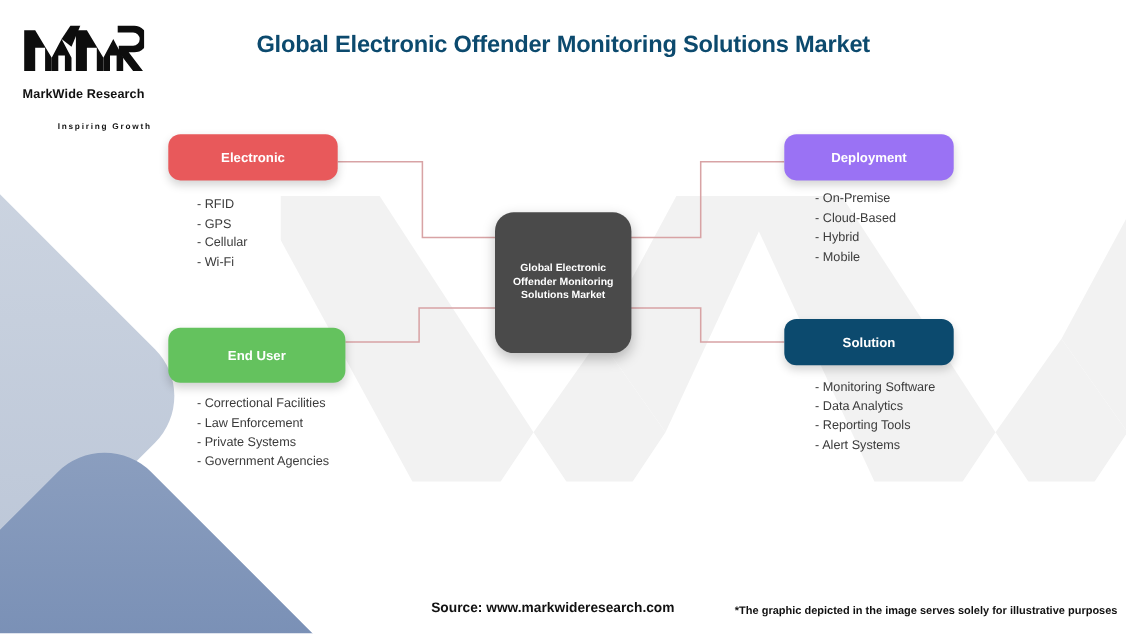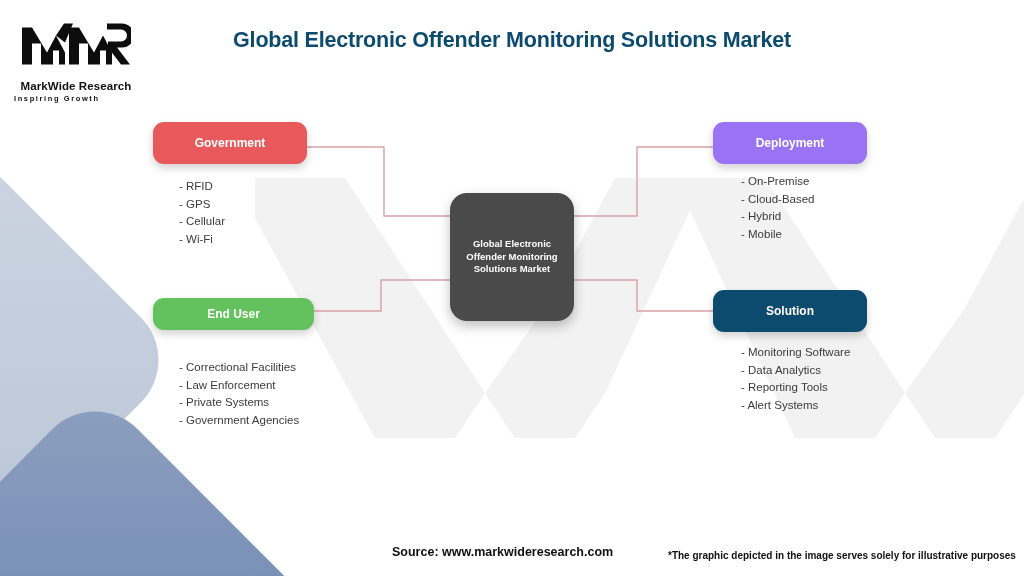--- a/index.html
+++ b/index.html
@@ -74,9 +74,9 @@
     font-size: 7.5px;
     font-weight: bold;
     color: #111;
-    text-align: left;
+    text-align: right;
     letter-spacing: 1.6px;
-    margin-top: 2px;
+    margin-top: 18px;
   }
   #page-title {
     position: absolute;

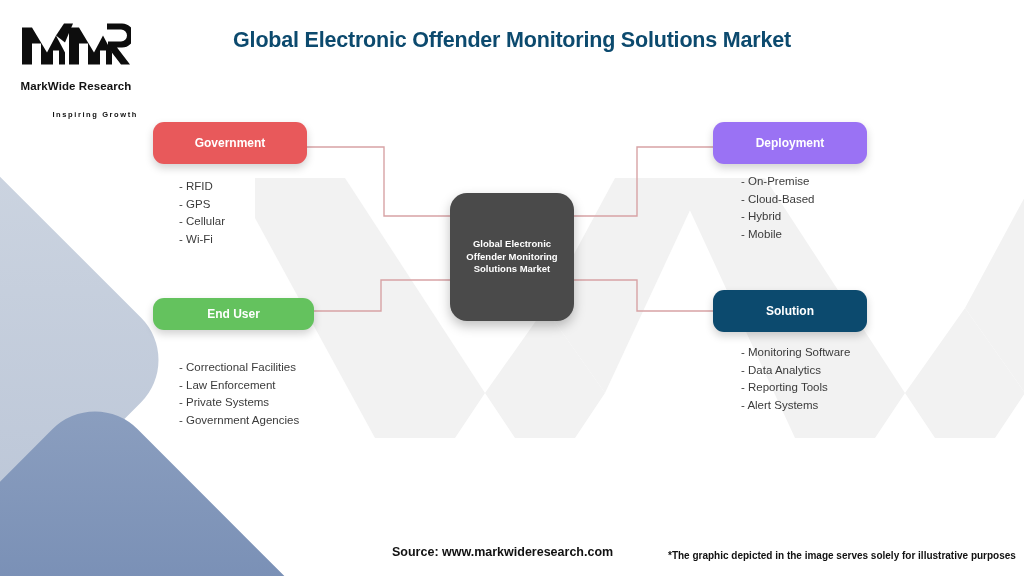--- a/index.html
+++ b/index.html
@@ -221,7 +221,7 @@
   </svg>
 
   <div class="node" id="node-technology">
-    <span>Government</span>
+    <span>Electronic</span>
   </div>
   <div class="node" id="node-deployment">
     <span>Deployment</span>

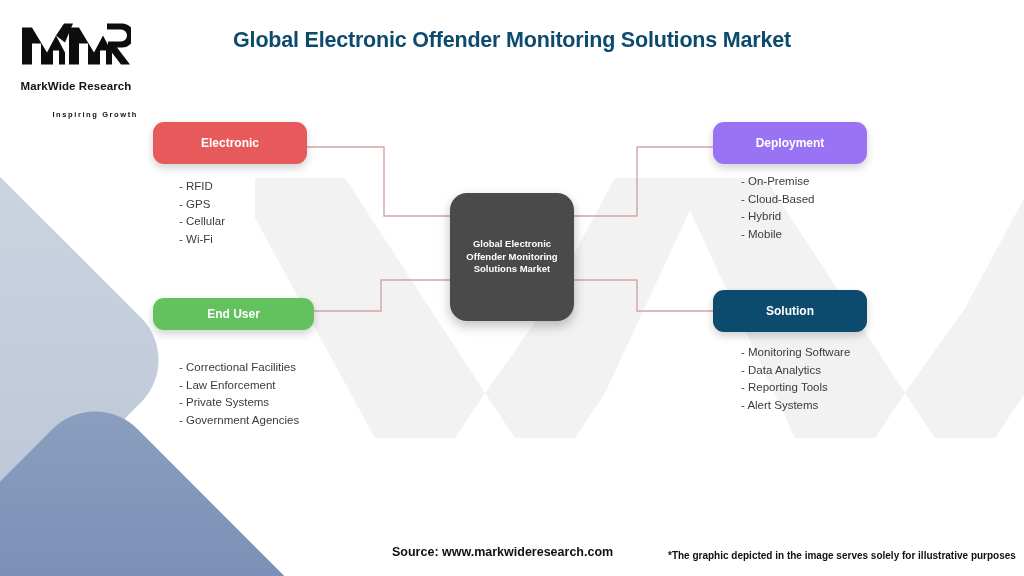--- a/index.html
+++ b/index.html
@@ -118,7 +118,7 @@
     background: #e8595b;
   }
   #node-enduser {
-    left: 153px; top: 298px; width: 161px; height: 32px;
+    left: 153px; top: 298px; width: 161px; height: 50px;
     background: #64c25e;
   }
   #node-deployment {

